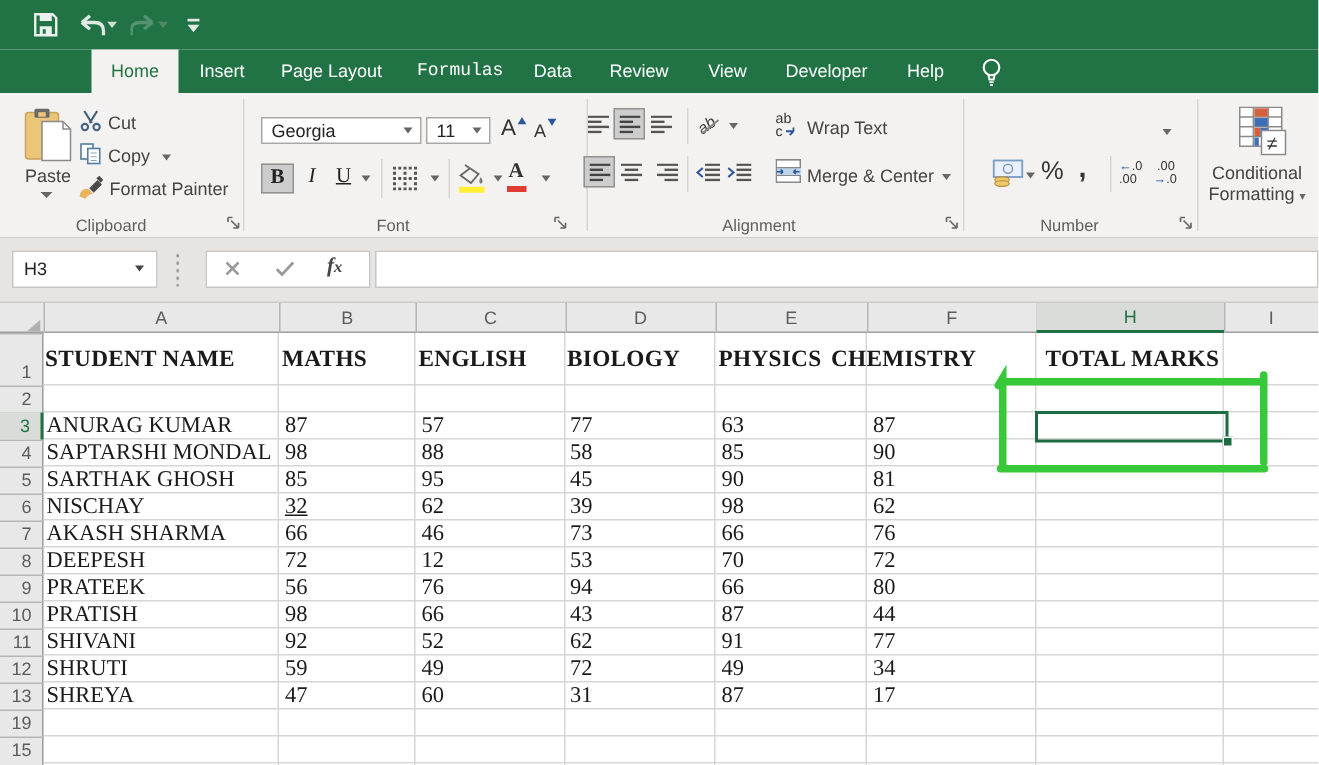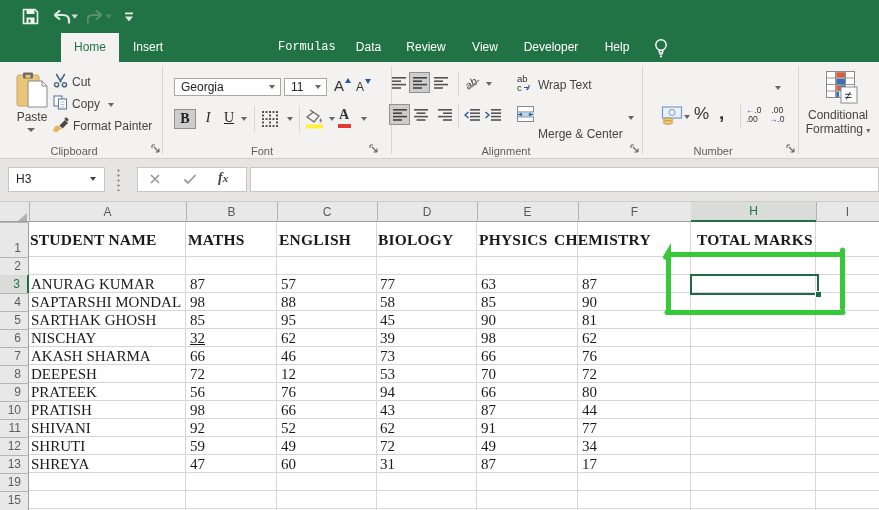--- a/index.html
+++ b/index.html
@@ -62,6 +62,7 @@
   <div class="tab" style="left:17px;width:26px;margin-top:28px;">File</div>
   <div id="hometab">Home</div>
   <div class="tab" style="left:131px;width:34px;">Insert</div>
+  <div class="tab" style="left:186px;width:70px;">Page Layout</div>
   <div class="tab" style="left:278px;width:55px;font-family:Liberation Mono, monospace;">Formulas</div>
   <div class="tab" style="left:354px;width:29px;">Data</div>
   <div class="tab" style="left:405px;width:42px;">Review</div>

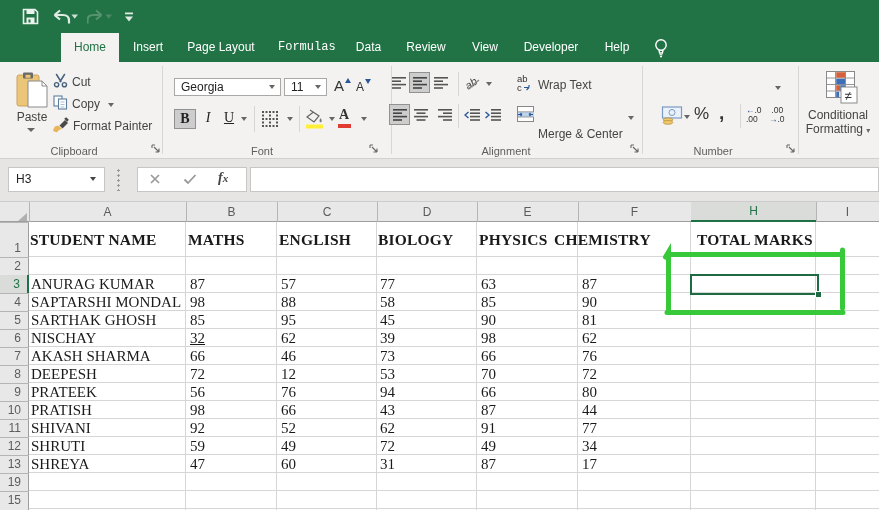--- a/index.html
+++ b/index.html
@@ -268,7 +268,7 @@
     <path d="M1 8.5 H5 M5 8.5 L3.5 7 M5 8.5 L3.5 10 M16 8.5 H12 M12 8.5 L13.5 7 M12 8.5 L13.5 10" stroke="#2b579a" stroke-width="1.1" fill="none"></path>
     <path d="M0.5 0.5 H16.5 M0.5 5.8 H16.5 M0.5 11 H16.5" stroke="#888" stroke-width="0.8"></path>
   </svg>
-  <div class="abs rbtn-label" style="left:538px;top:48px;margin-top:17px;">Merge &amp; Center</div>
+  <div class="abs rbtn-label" style="left:538px;top:48px;">Merge &amp; Center</div>
   <div class="dda" style="left:628px;top:54px;"></div>
 
   <div class="dda" style="left:775px;top:24px;"></div>

